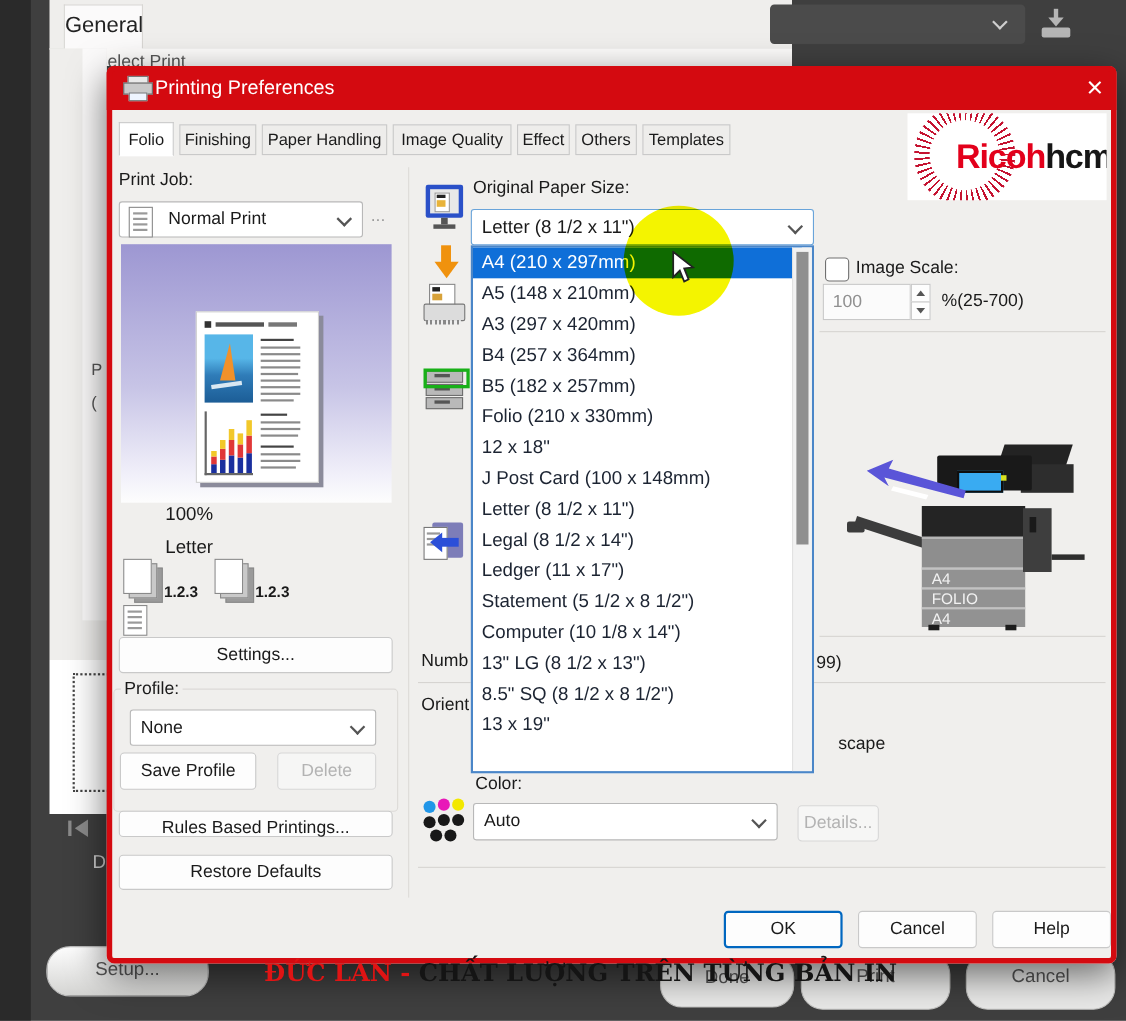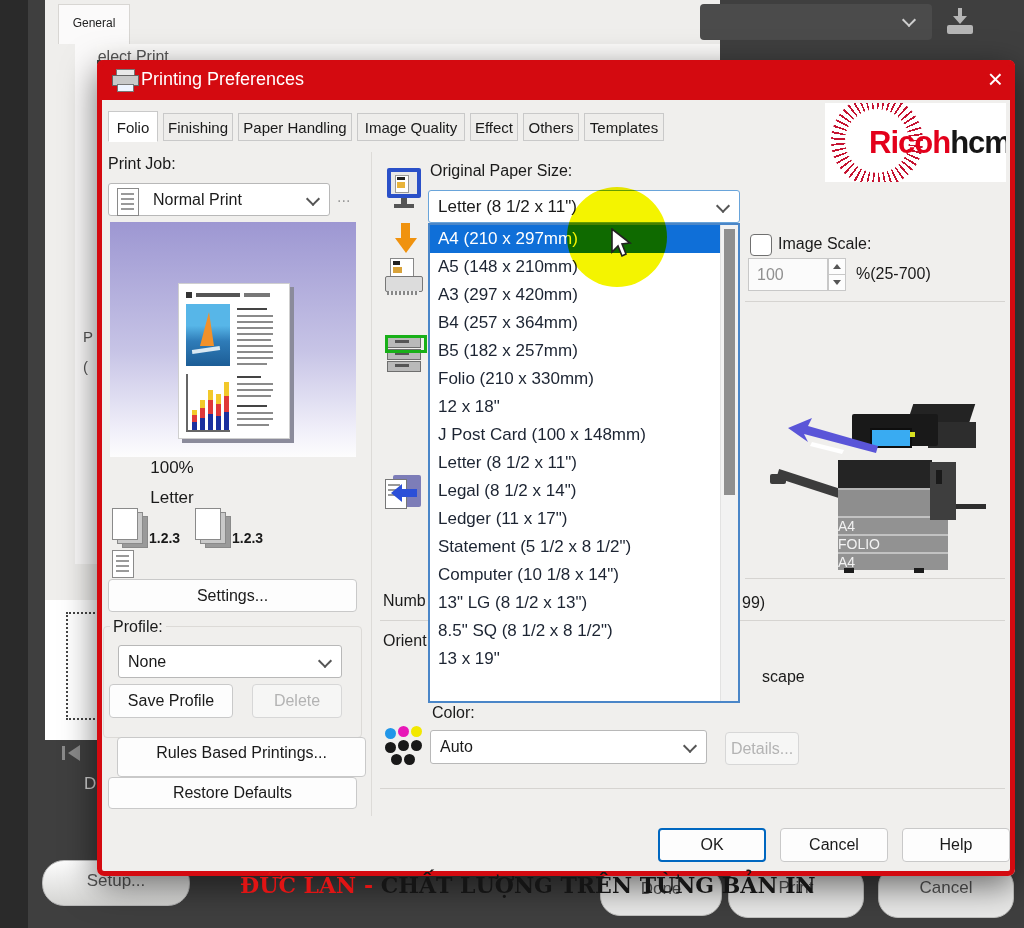--- a/index.html
+++ b/index.html
@@ -10,7 +10,7 @@
   .left-dark-strip{left:0;top:0;width:28px;height:928px;background:#2a2a2a}
   .bg-top-strip{left:45px;top:0;width:675px;height:44px;background:#efeeec;border-bottom:1px solid #dddbd8}
   .bg-tab{left:58px;top:4px;width:70px;height:41px;background:#fbfafa;border:1px solid #d8d6d3;border-bottom:none;
-          font-size:12px;color:#222;text-align:center;line-height:36px}
+          font-size:20px;color:#222;text-align:center;line-height:36px}
   .bg-white-panel{left:75px;top:44px;width:645px;height:16px;background:#fcfbfa;overflow:hidden}
   .bg-frag-select{position:absolute;left:12px;top:4px;font-size:16px;color:#555}
   .bg-left-sliver{left:45px;top:44px;width:52px;height:556px;background:#efeeec}

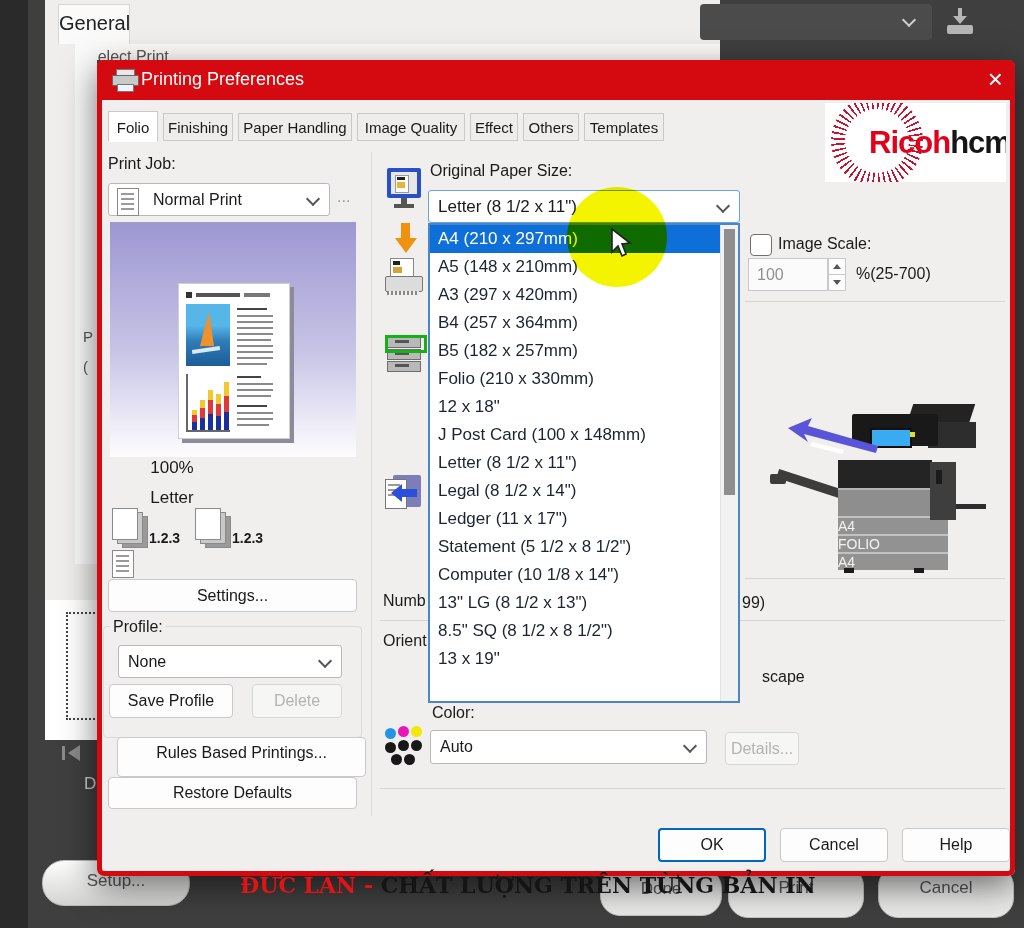--- a/index.html
+++ b/index.html
@@ -154,8 +154,8 @@
   .pg-tower{position:absolute;left:68px;top:60px;width:94px;height:110px}
   .pg-top{position:absolute;left:0;top:0;width:94px;height:28px;background:#242424}
   .pg-band{position:absolute;left:0;top:28px;width:94px;height:28px;background:#8e8e8e;border-top:2px solid #b5b5b5;box-sizing:border-box}
-  .pg-tray{position:absolute;left:0;width:110px;height:18px;background:#929292;border-top:2px solid #c2c2c2;
-      box-sizing:border-box;color:#f2f2f2;font-size:14px;line-height:16px;}
+  .pg-tray{position:absolute;left:0;width:94px;height:18px;background:#929292;border-top:2px solid #c2c2c2;
+      box-sizing:border-box;color:#f2f2f2;font-size:14px;line-height:16px;padding-left:9px}
   .pg-foot{position:absolute;top:108px;width:10px;height:5px;background:#1c1c1c}
   .pg-adf1{position:absolute;left:82px;top:14px;width:86px;height:32px;background:#191919;border-radius:2px}
   .pg-adf2{position:absolute;left:140px;top:4px;width:62px;height:20px;background:#232323;transform:skewX(-18deg)}

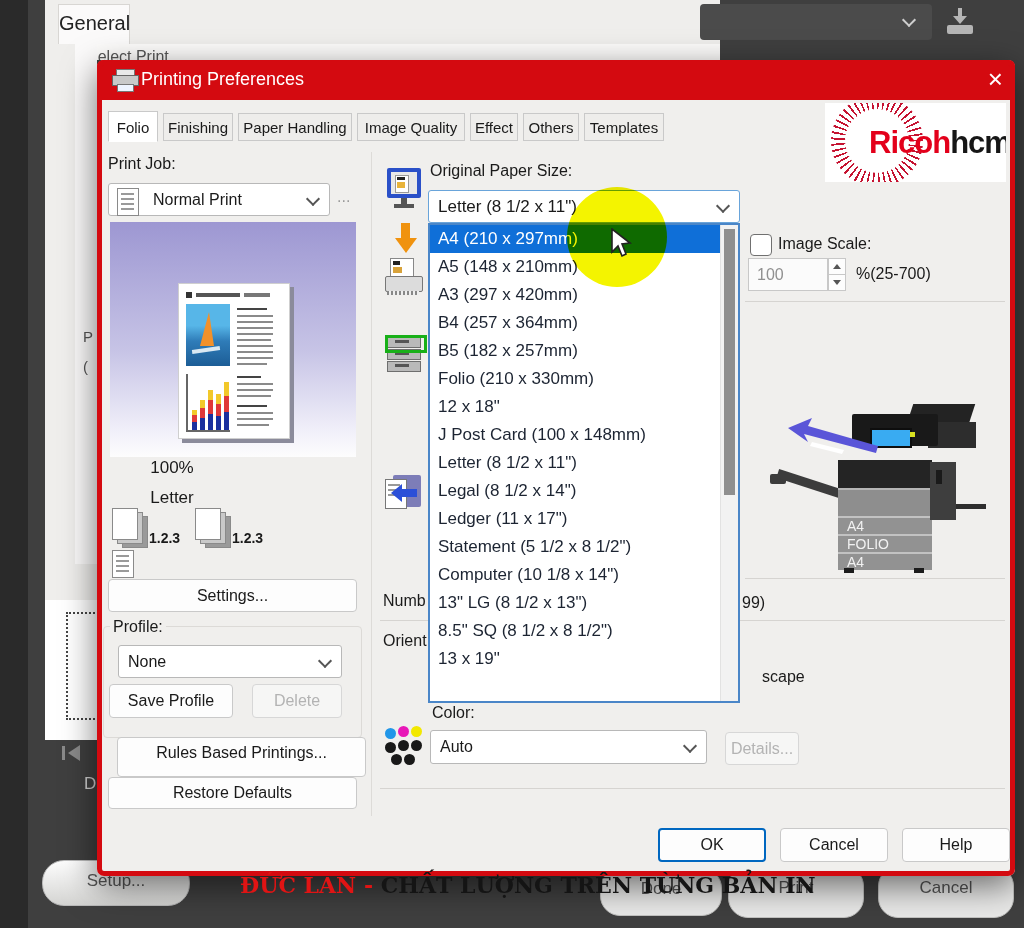--- a/index.html
+++ b/index.html
@@ -344,7 +344,7 @@
   <div class="btn" style="left:12px;top:624px;width:124px;height:34px;line-height:32px">Save Profile</div>
   <div class="btn disabled" style="left:155px;top:624px;width:90px;height:34px;line-height:32px">Delete</div>
 
-  <div class="btn" style="left:20px;top:677px;width:249px;height:40px;line-height:30px">Rules Based Printings...</div>
+  <div class="btn" style="left:11px;top:677px;width:249px;height:24px;line-height:30px">Rules Based Printings...</div>
   <div class="btn" style="left:11px;top:717px;width:249px;height:32px;line-height:30px">Restore Defaults</div>
 
   <div class="vdivider" style="left:274px;top:92px;height:664px"></div>

